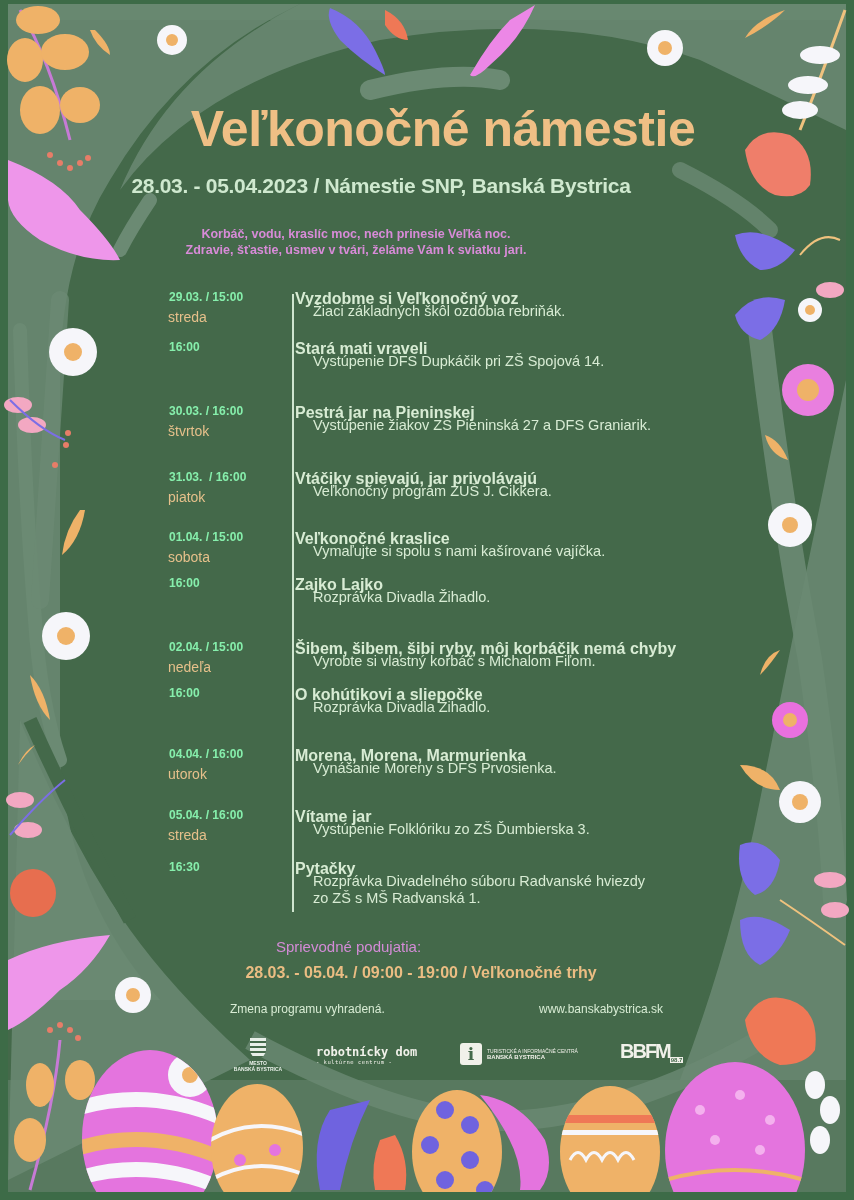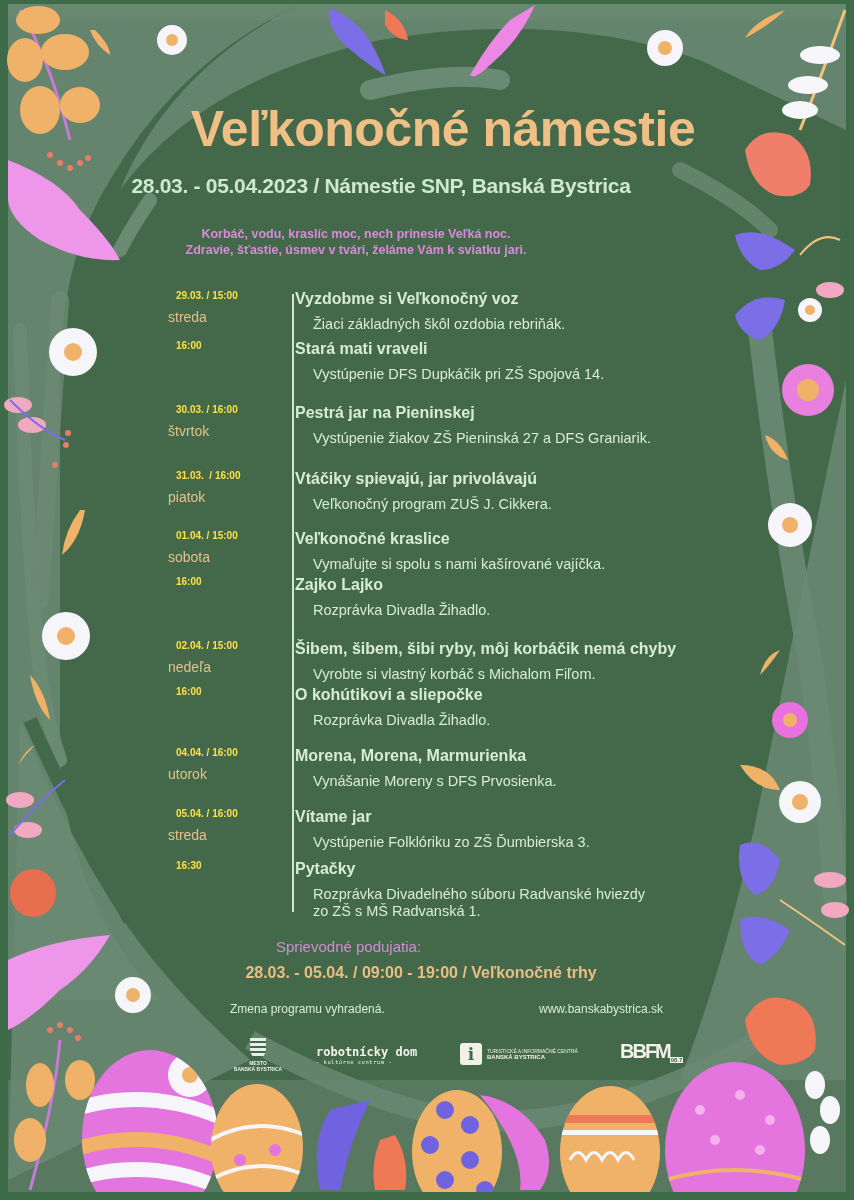--- a/index.html
+++ b/index.html
@@ -12,7 +12,7 @@
   .schedule { position: absolute; left: 168px; top: 290px; width: 560px; }
   .timeline-line { position: absolute; left: 292px; top: 294px; width: 2px; height: 618px; background: #cfe5cf; }
   .event { position: absolute; left: 0; width: 580px; }
-  .ev-date { position: absolute; left: 8px; width: 108px; font-weight: 700; font-size: 10px; color: #fde047; }
+  .ev-date { position: absolute; left: 1px; width: 108px; font-weight: 700; font-size: 12px; color: #86efac; }
   .ev-date.right { text-align: left; }
   .ev-day { position: absolute; left: 0; top: 19px; font-size: 14px; color: #e6c08b; }
   .ev-title { position: absolute; left: 127px; font-weight: 700; font-size: 16px; color: #d8ecd4; white-space: nowrap; }

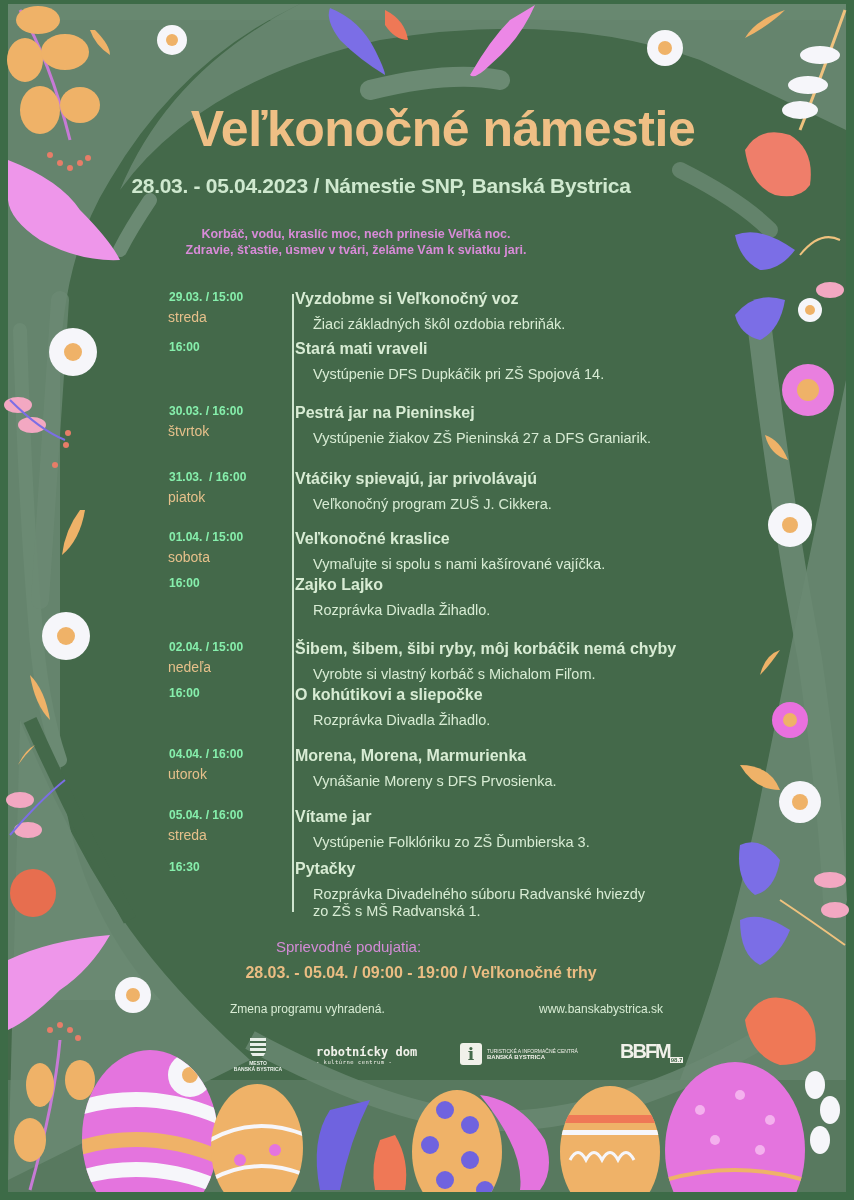--- a/index.html
+++ b/index.html
@@ -16,7 +16,7 @@
   .ev-date.right { text-align: left; }
   .ev-day { position: absolute; left: 0; top: 19px; font-size: 14px; color: #e6c08b; }
   .ev-title { position: absolute; left: 127px; font-weight: 700; font-size: 16px; color: #d8ecd4; white-space: nowrap; }
-  .ev-desc { position: absolute; left: 145px; top: 26px; font-size: 14.5px; color: #d8ecd4; white-space: nowrap; line-height: 17px; }
+  .ev-desc { position: absolute; left: 145px; top: 13px; font-size: 14.5px; color: #d8ecd4; white-space: nowrap; line-height: 17px; }
   .accomp-label { position: absolute; left: 0; width: 697px; top: 938px; text-align: center; font-size: 15px; color: #d38bd6; }
   .accomp-value { position: absolute; left: 0; width: 842px; top: 964px; text-align: center; font-weight: 700; font-size: 16px; color: #ebbd83; }
   .note-left { position: absolute; left: 230px; top: 1002px; font-size: 12px; color: #d8ecd4; }

